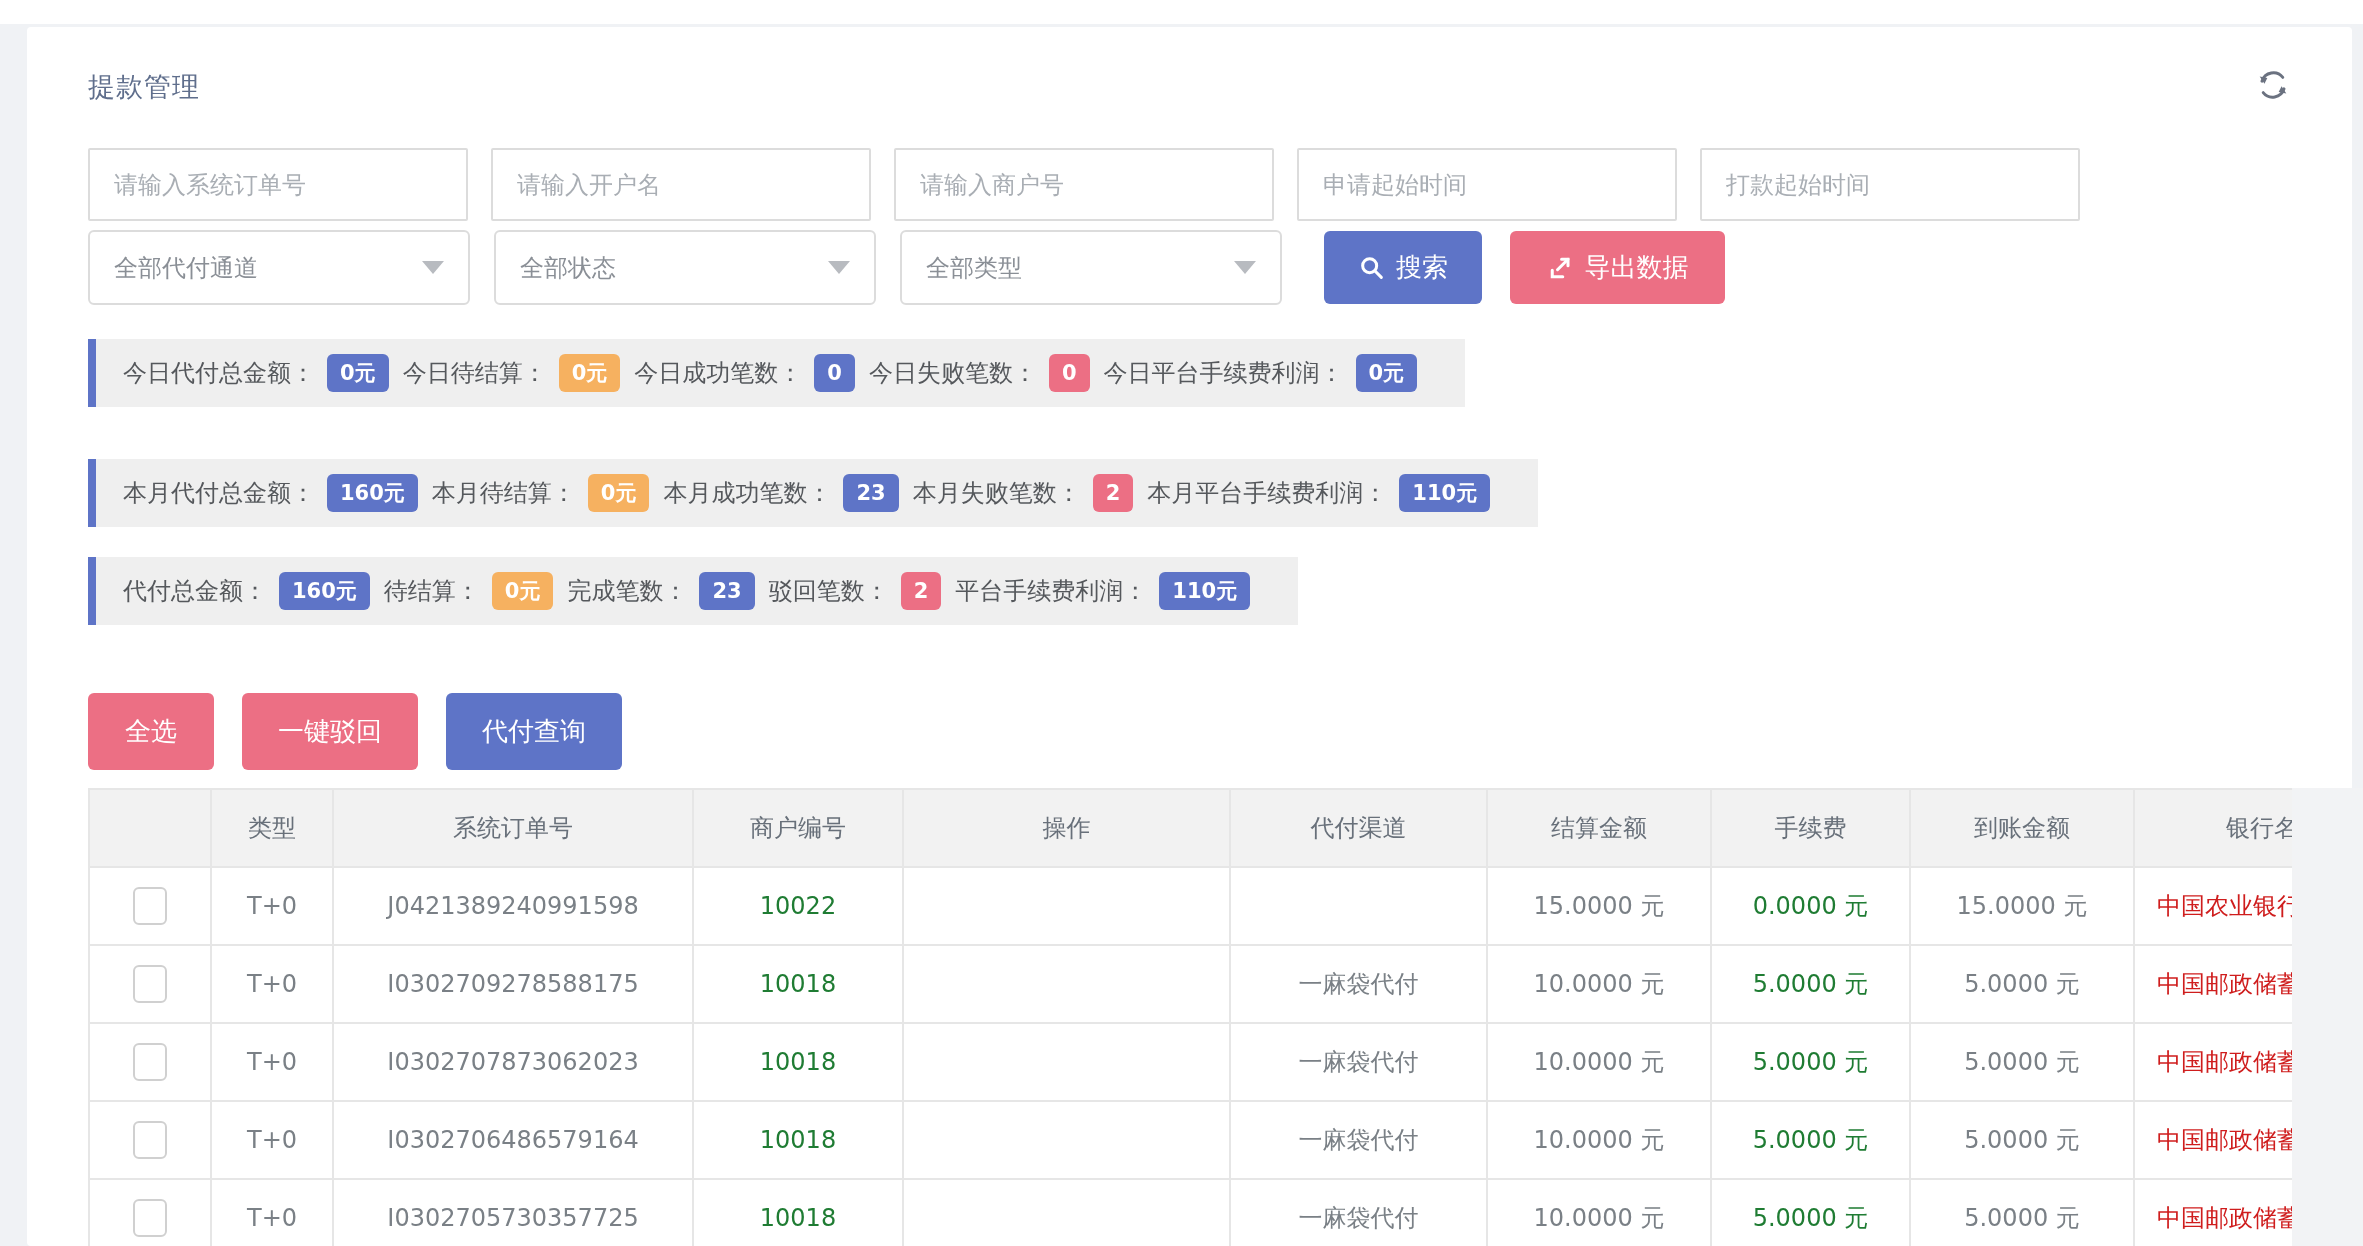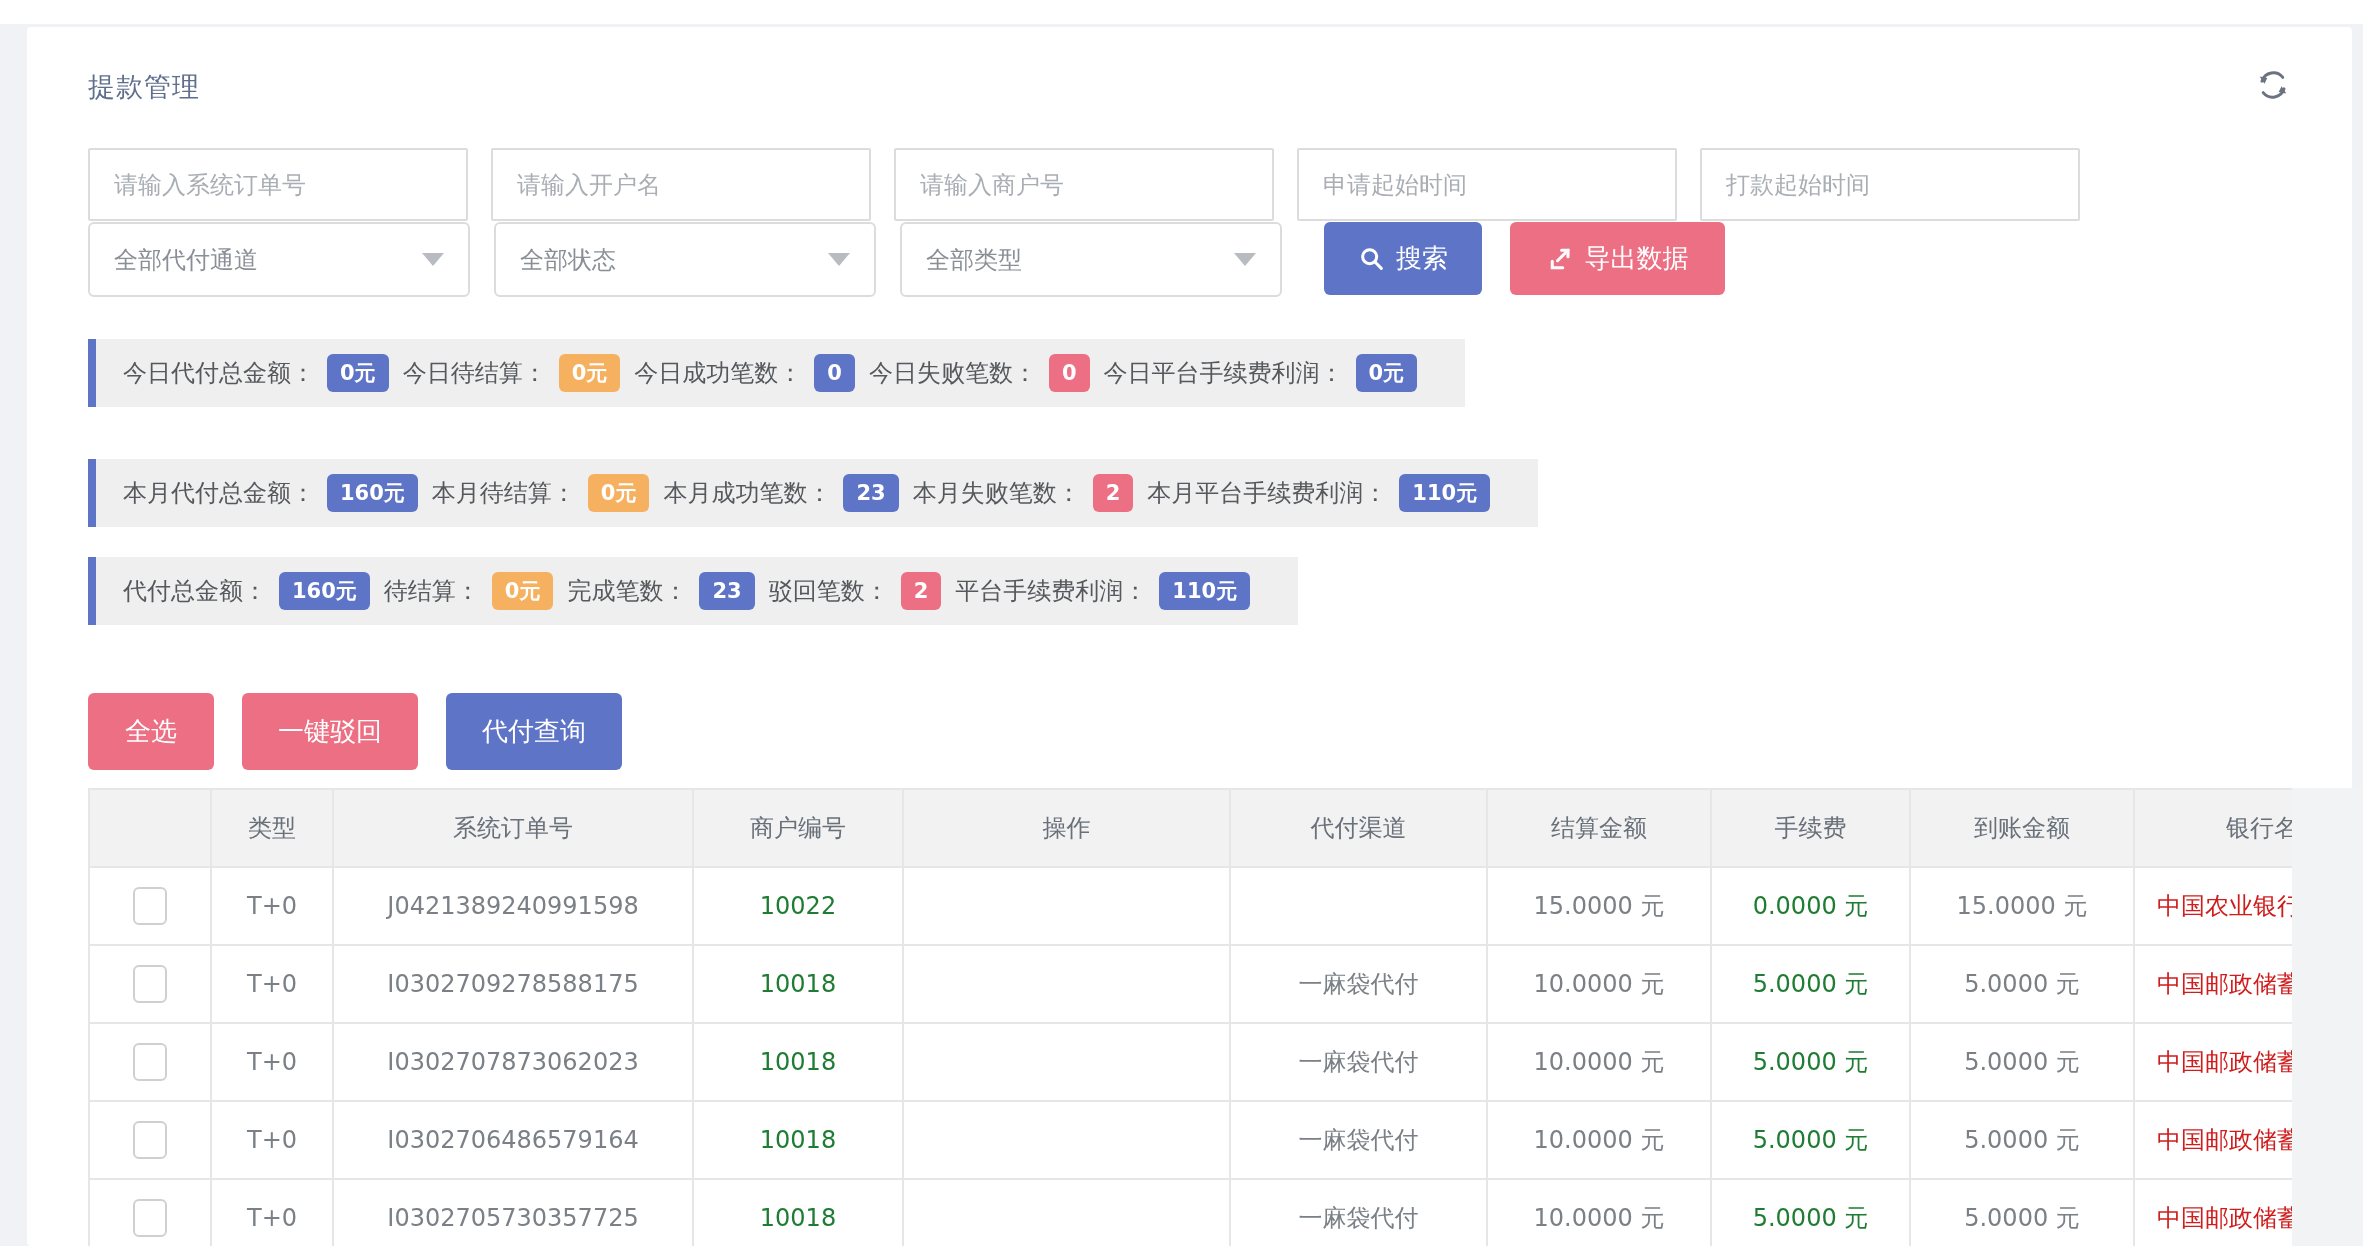--- a/index.html
+++ b/index.html
@@ -34,7 +34,7 @@
   }
   .f-input::placeholder{color:#a9aeb4; opacity:1;}
   
-  .filter-row2{position:absolute; left:61px; top:195px; display:flex; align-items:flex-start;}
+  .filter-row2{position:absolute; left:61px; top:203px; display:flex; align-items:center;}
   .f-select{
     width:382px; height:75px; border:2px solid #dcdcdc; border-radius:6px;
     margin-right:24px; font-size:24px; color:#8a8f96; padding:0 24px;

